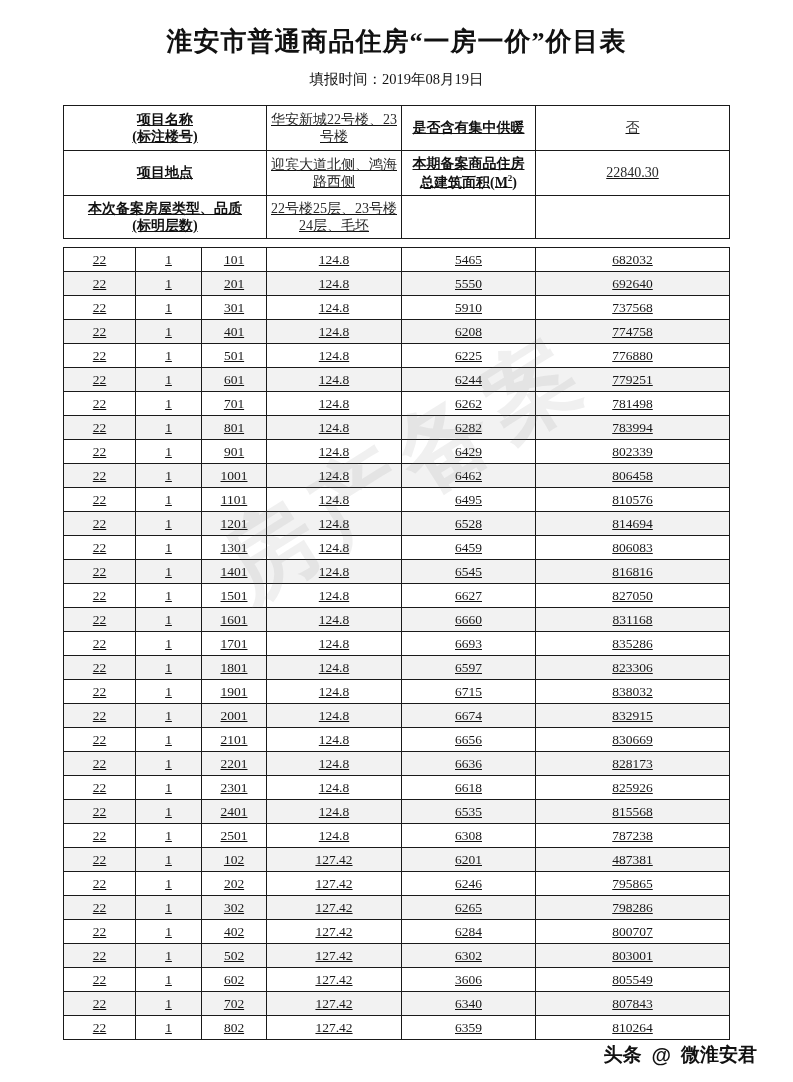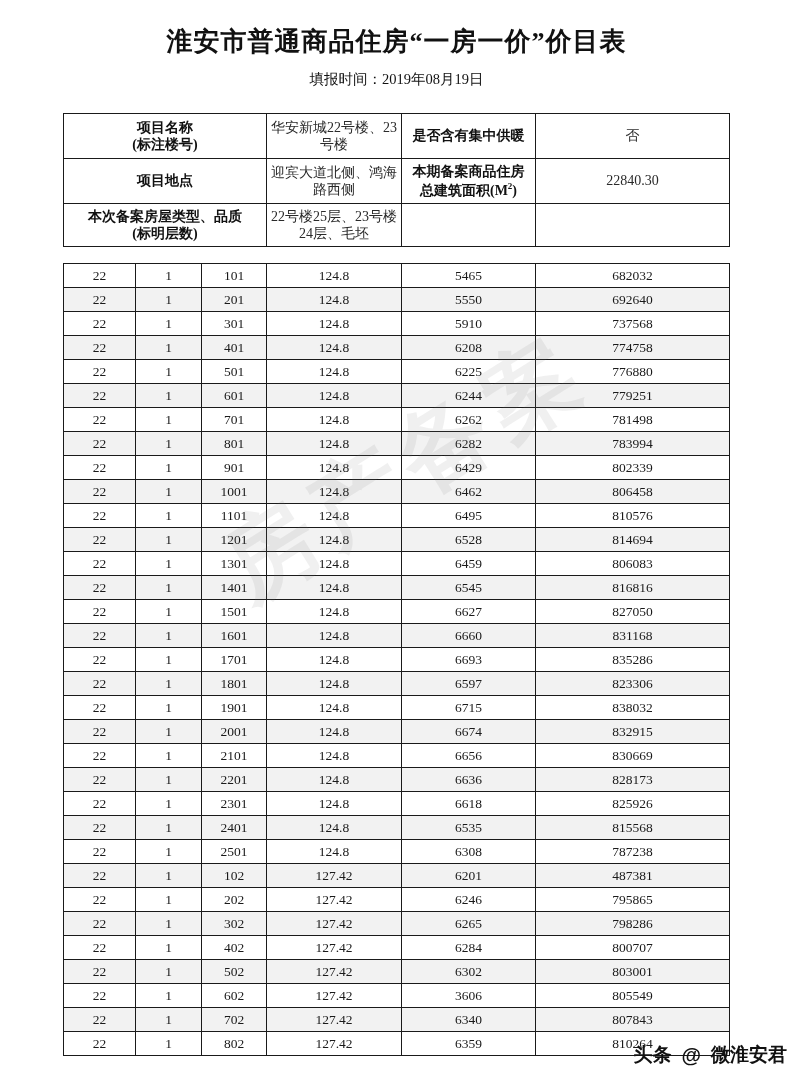--- a/index.html
+++ b/index.html
@@ -65,11 +65,12 @@
   .tbl {
     border-collapse: collapse;
     table-layout: fixed;
-    margin: 16px auto;
+    margin: 8px auto;
     width: 666px;
     background: #fff;
     position: relative;
     z-index: 2;
+    text-decoration: underline;
   }
   .tbl td, .tbl th {
     border: 1.6px solid #1a1a1a;

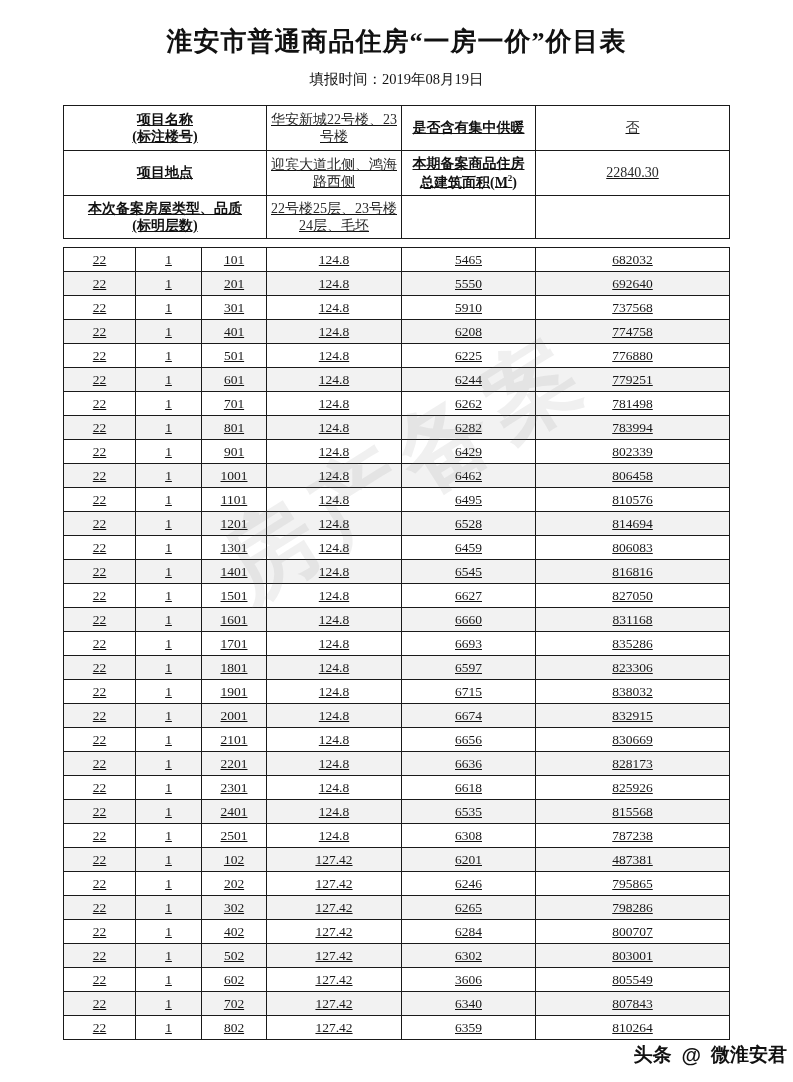--- a/index.html
+++ b/index.html
@@ -119,7 +119,7 @@
   
   .footer {
     position: absolute;
-    right: 6px;
+    right: 36px;
     bottom: 14px;
     display: flex;
     align-items: center;

